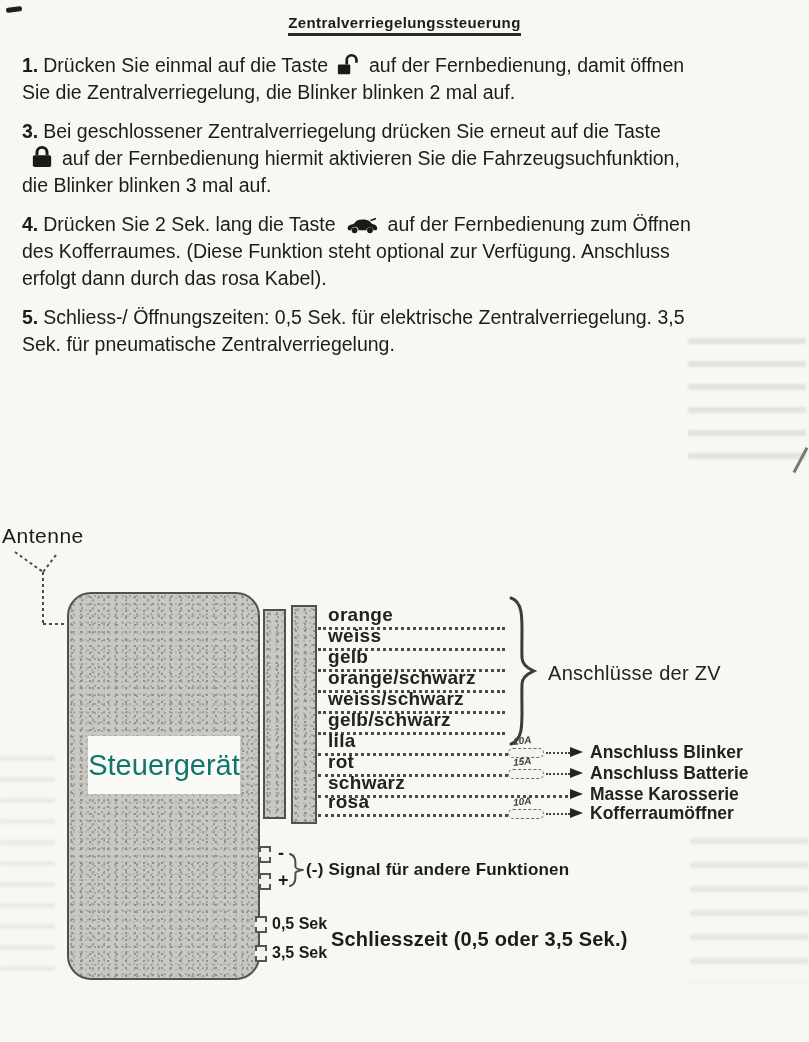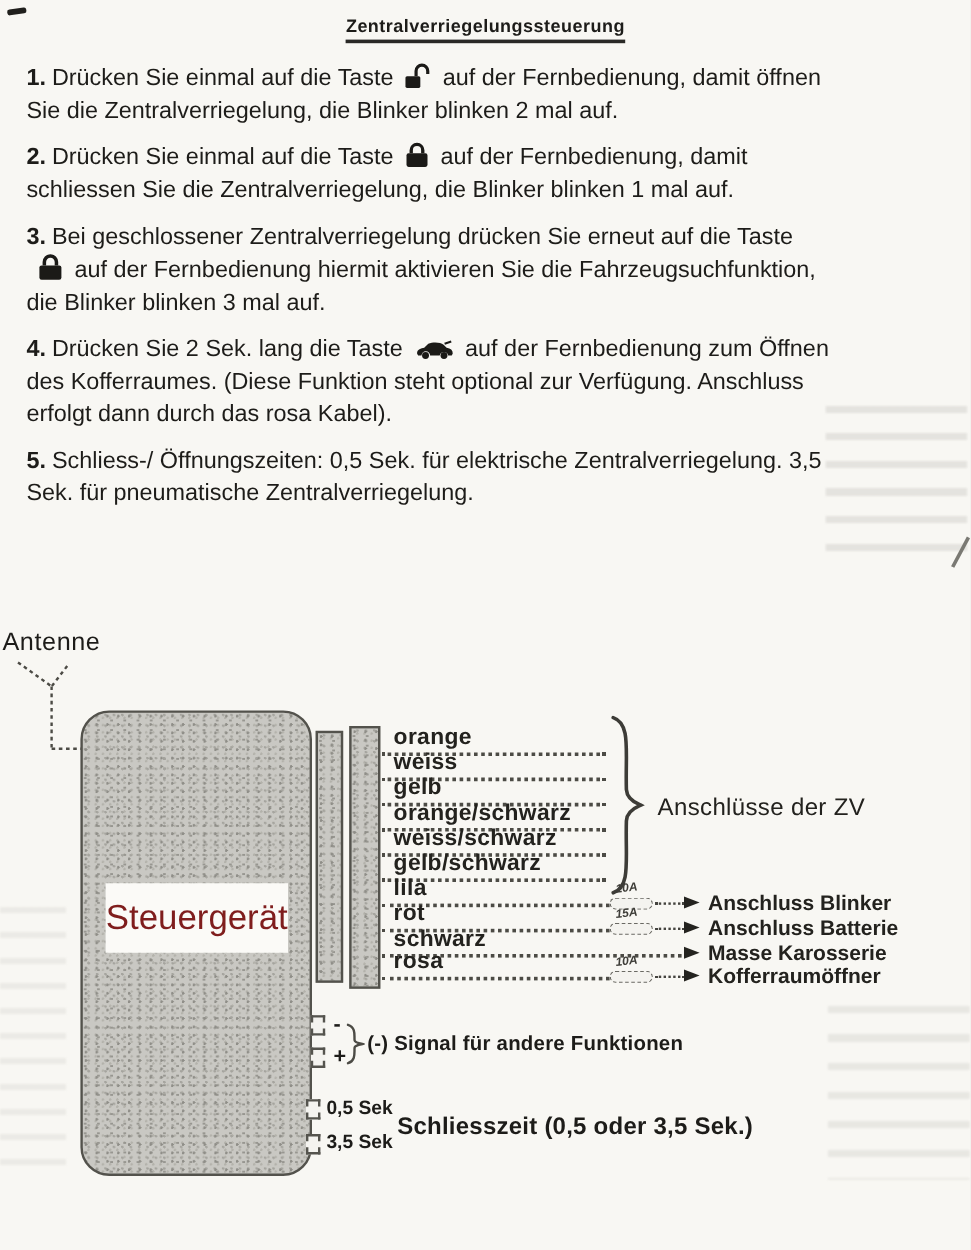--- a/index.html
+++ b/index.html
@@ -89,12 +89,6 @@
             <path d="M11 13 V8 a5.5 5.5 0 0 1 11 0 v3" fill="none" stroke="#1b1a17" stroke-width="3"></path>
           </svg></span><span>auf der Fernbedienung, damit öffnen Sie die Zentralverriegelung, die Blinker blinken 2 mal auf.</span>
     </p>
-    <p class="para m1">
-      <b class="num">2.</b><span>Drücken Sie einmal auf die Taste</span><span class="inline-icon"><svg viewBox="0 0 24 26" width="21" height="23" fill="#1b1a17">
-            <rect x="2" y="11" width="20" height="13" rx="2"></rect>
-            <path d="M6.5 11 V8 a5.5 5.5 0 0 1 11 0 v3" fill="none" stroke="#1b1a17" stroke-width="3.2"></path>
-          </svg></span><span>auf der Fernbedienung, damit schliessen Sie die Zentralverriegelung, die Blinker blinken 1 mal auf.</span>
-    </p>
     <p class="para m2">
       <b class="num">3.</b><span>Bei geschlossener Zentralverriegelung drücken Sie erneut auf die Taste</span><span class="inline-icon"><svg viewBox="0 0 24 26" width="22" height="24" fill="#1b1a17">
             <rect x="2" y="11" width="20" height="13" rx="2"></rect>

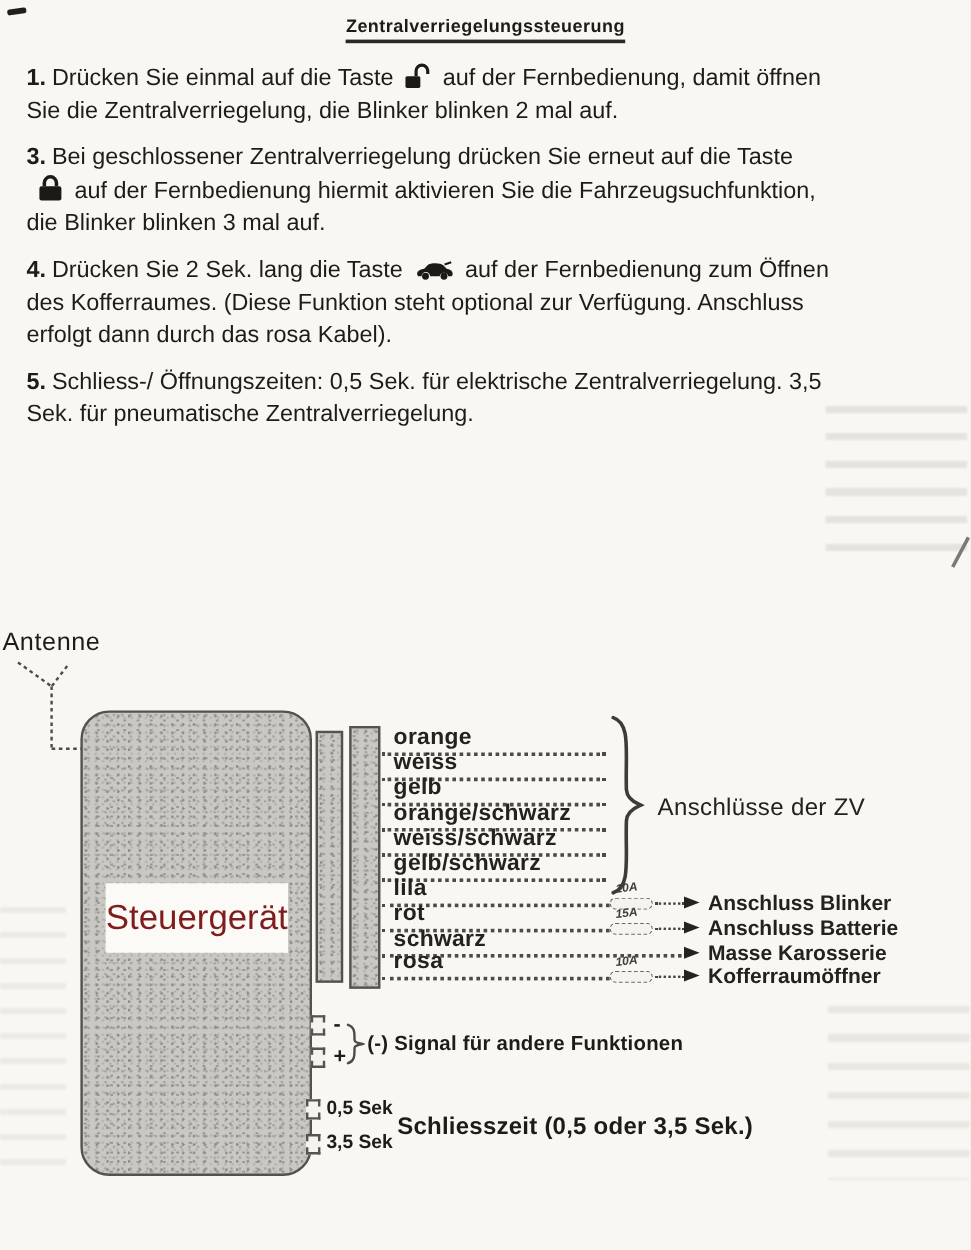--- a/index.html
+++ b/index.html
@@ -42,7 +42,7 @@
   .antenne-label{left:2px;top:524px;font-size:21px;letter-spacing:.5px;}
   .unit{left:67px;top:592px;width:193px;height:388px;border:2.5px solid #53524c;border-radius:24px;box-sizing:border-box;}
   .unit-label{left:88px;top:736px;width:152px;height:58px;background:#fbfaf7;
-    font-size:29px;line-height:58px;text-align:center;color:#7f1d1d;}
+    font-size:29px;line-height:58px;text-align:center;color:#0f766e;}
   .strip{border:2.5px solid #53524c;box-sizing:border-box;}
   .strip1{left:263px;top:609px;width:23px;height:210px;}
   .strip2{left:291px;top:605px;width:26px;height:219px;}

